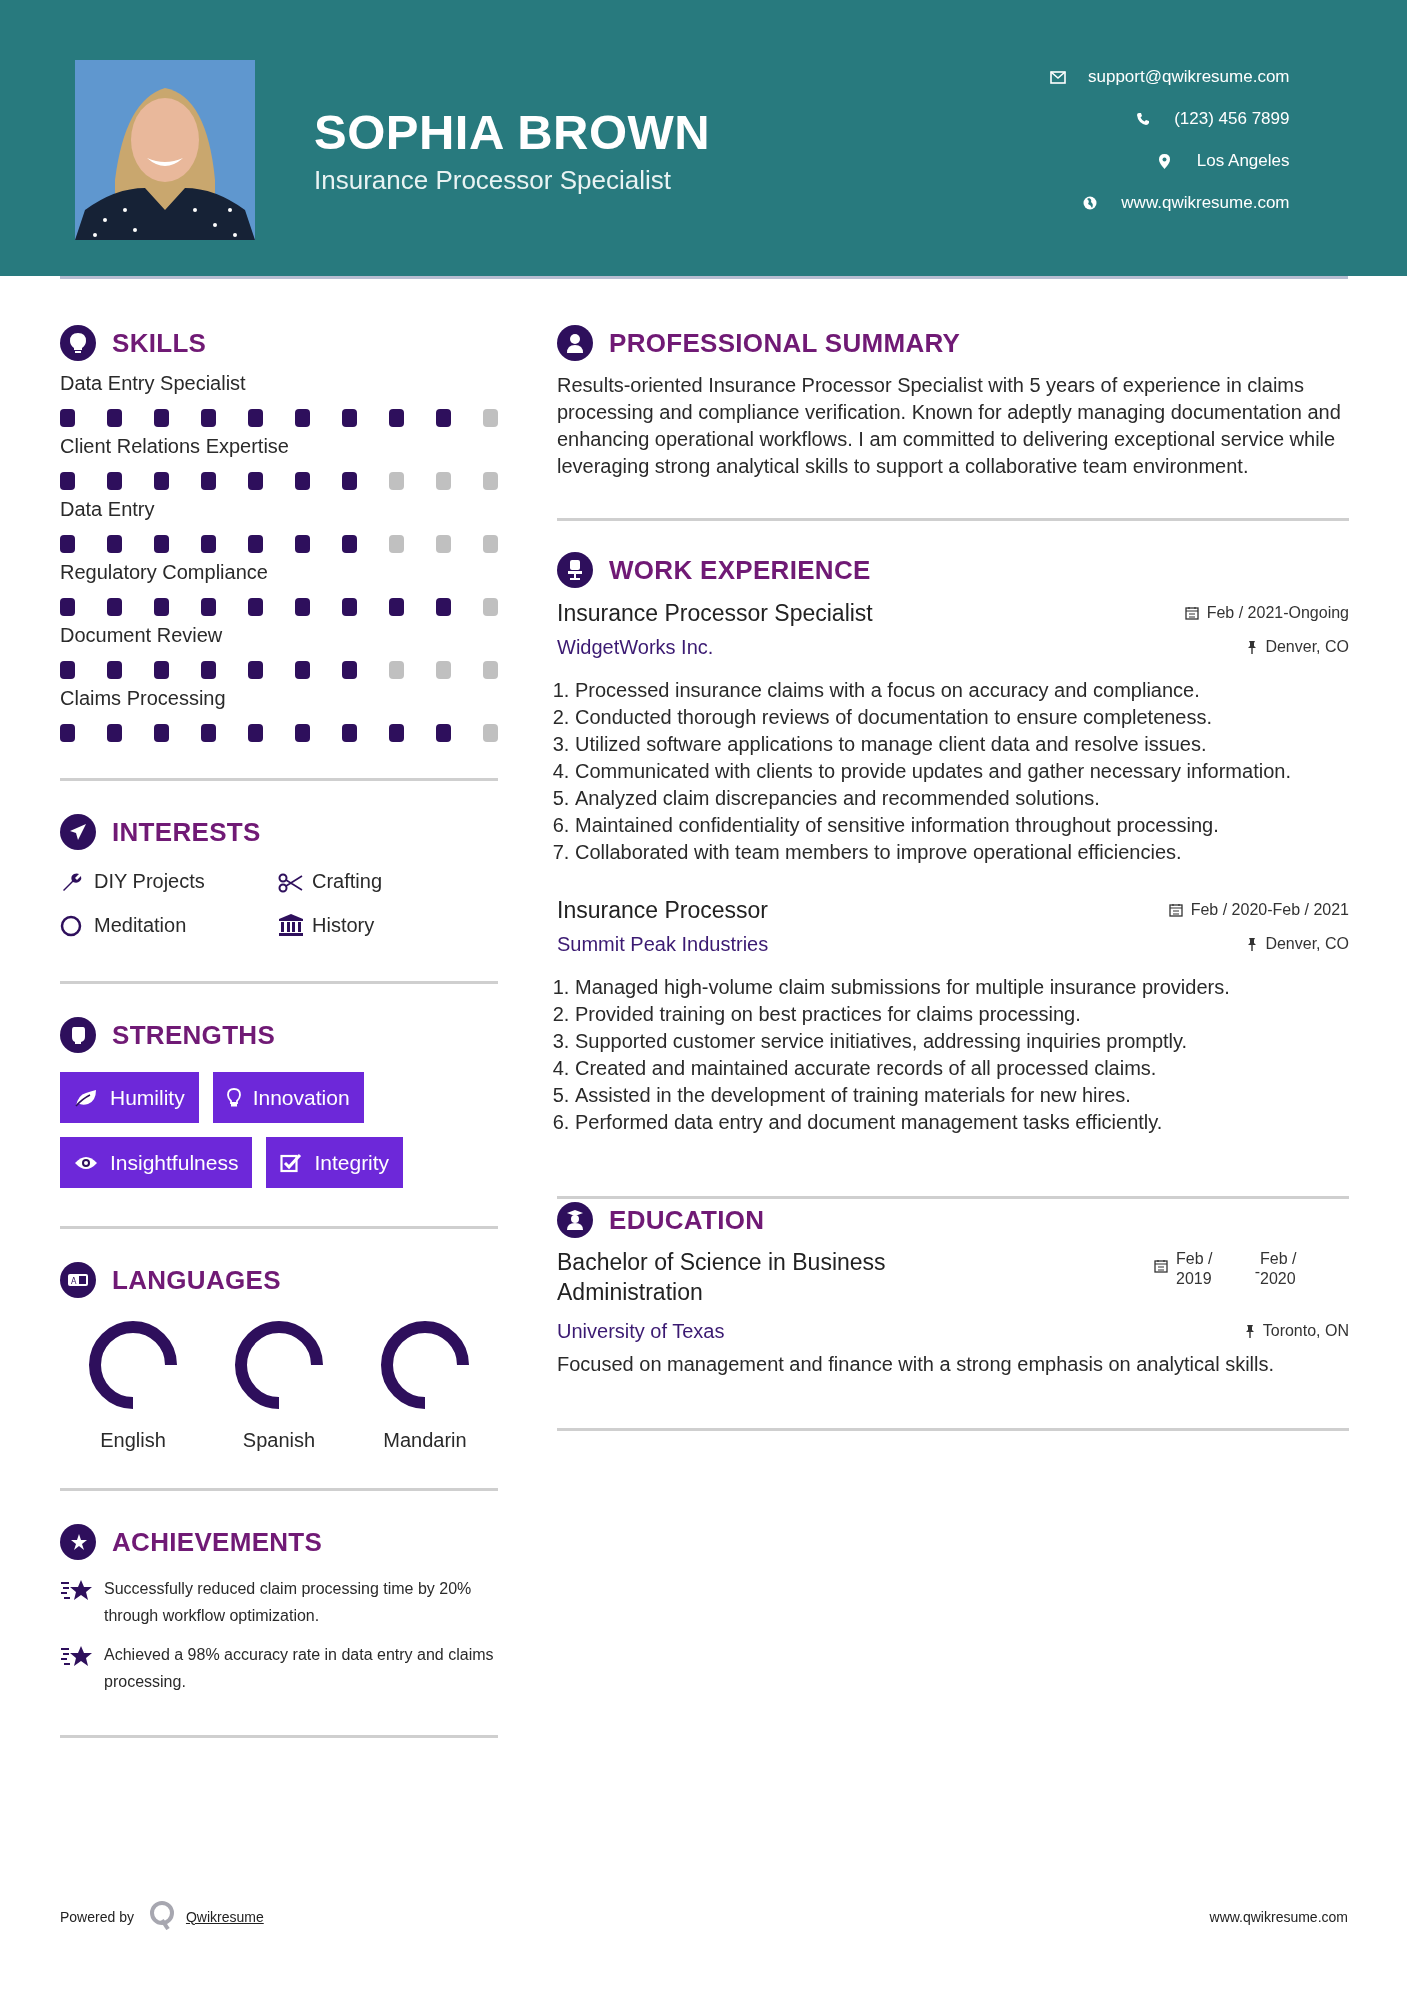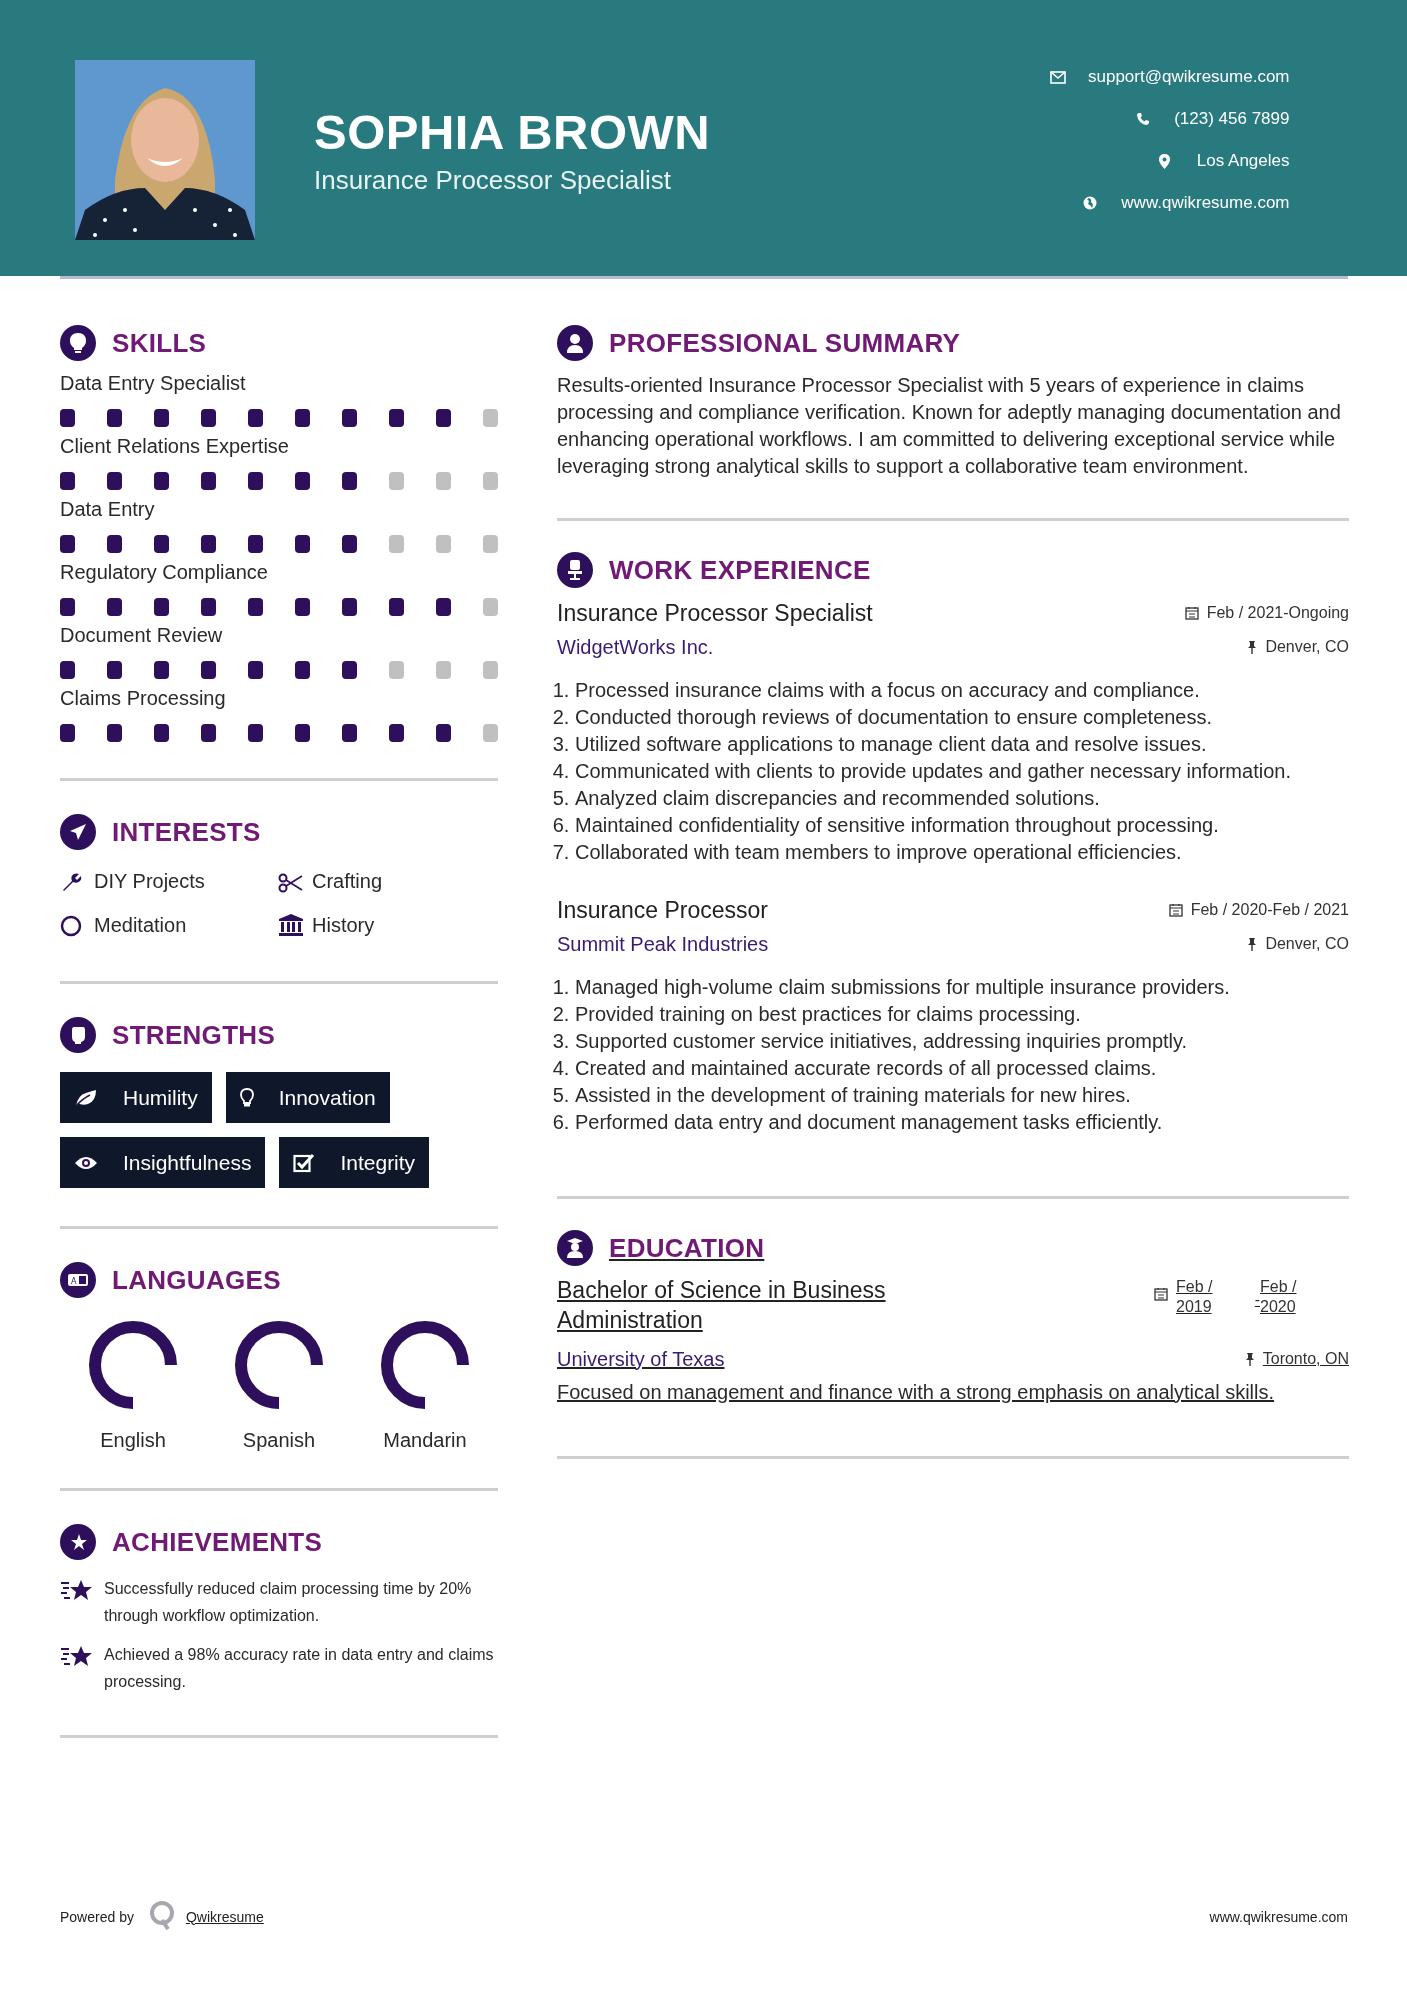--- a/index.html
+++ b/index.html
@@ -33,7 +33,7 @@
   .interest .ic { width: 34px; display: flex; align-items: center; }
 
   .tags { display: flex; flex-wrap: wrap; gap: 14px 14px; margin-top: 16px; width: 438px; }
-  .tag { background: #0f172a; color: #fff; font-size: 21px; height: 51px; padding: 0 14px; display: flex; align-items: center; gap: 13px; }
+  .tag { background: #6d28d9; color: #fff; font-size: 21px; height: 51px; padding: 0 14px; display: flex; align-items: center; }
   .tag .ic { margin-right: 12px; display: flex; align-items: center; }
 
   .langs { display: flex; margin-top: 18px; }

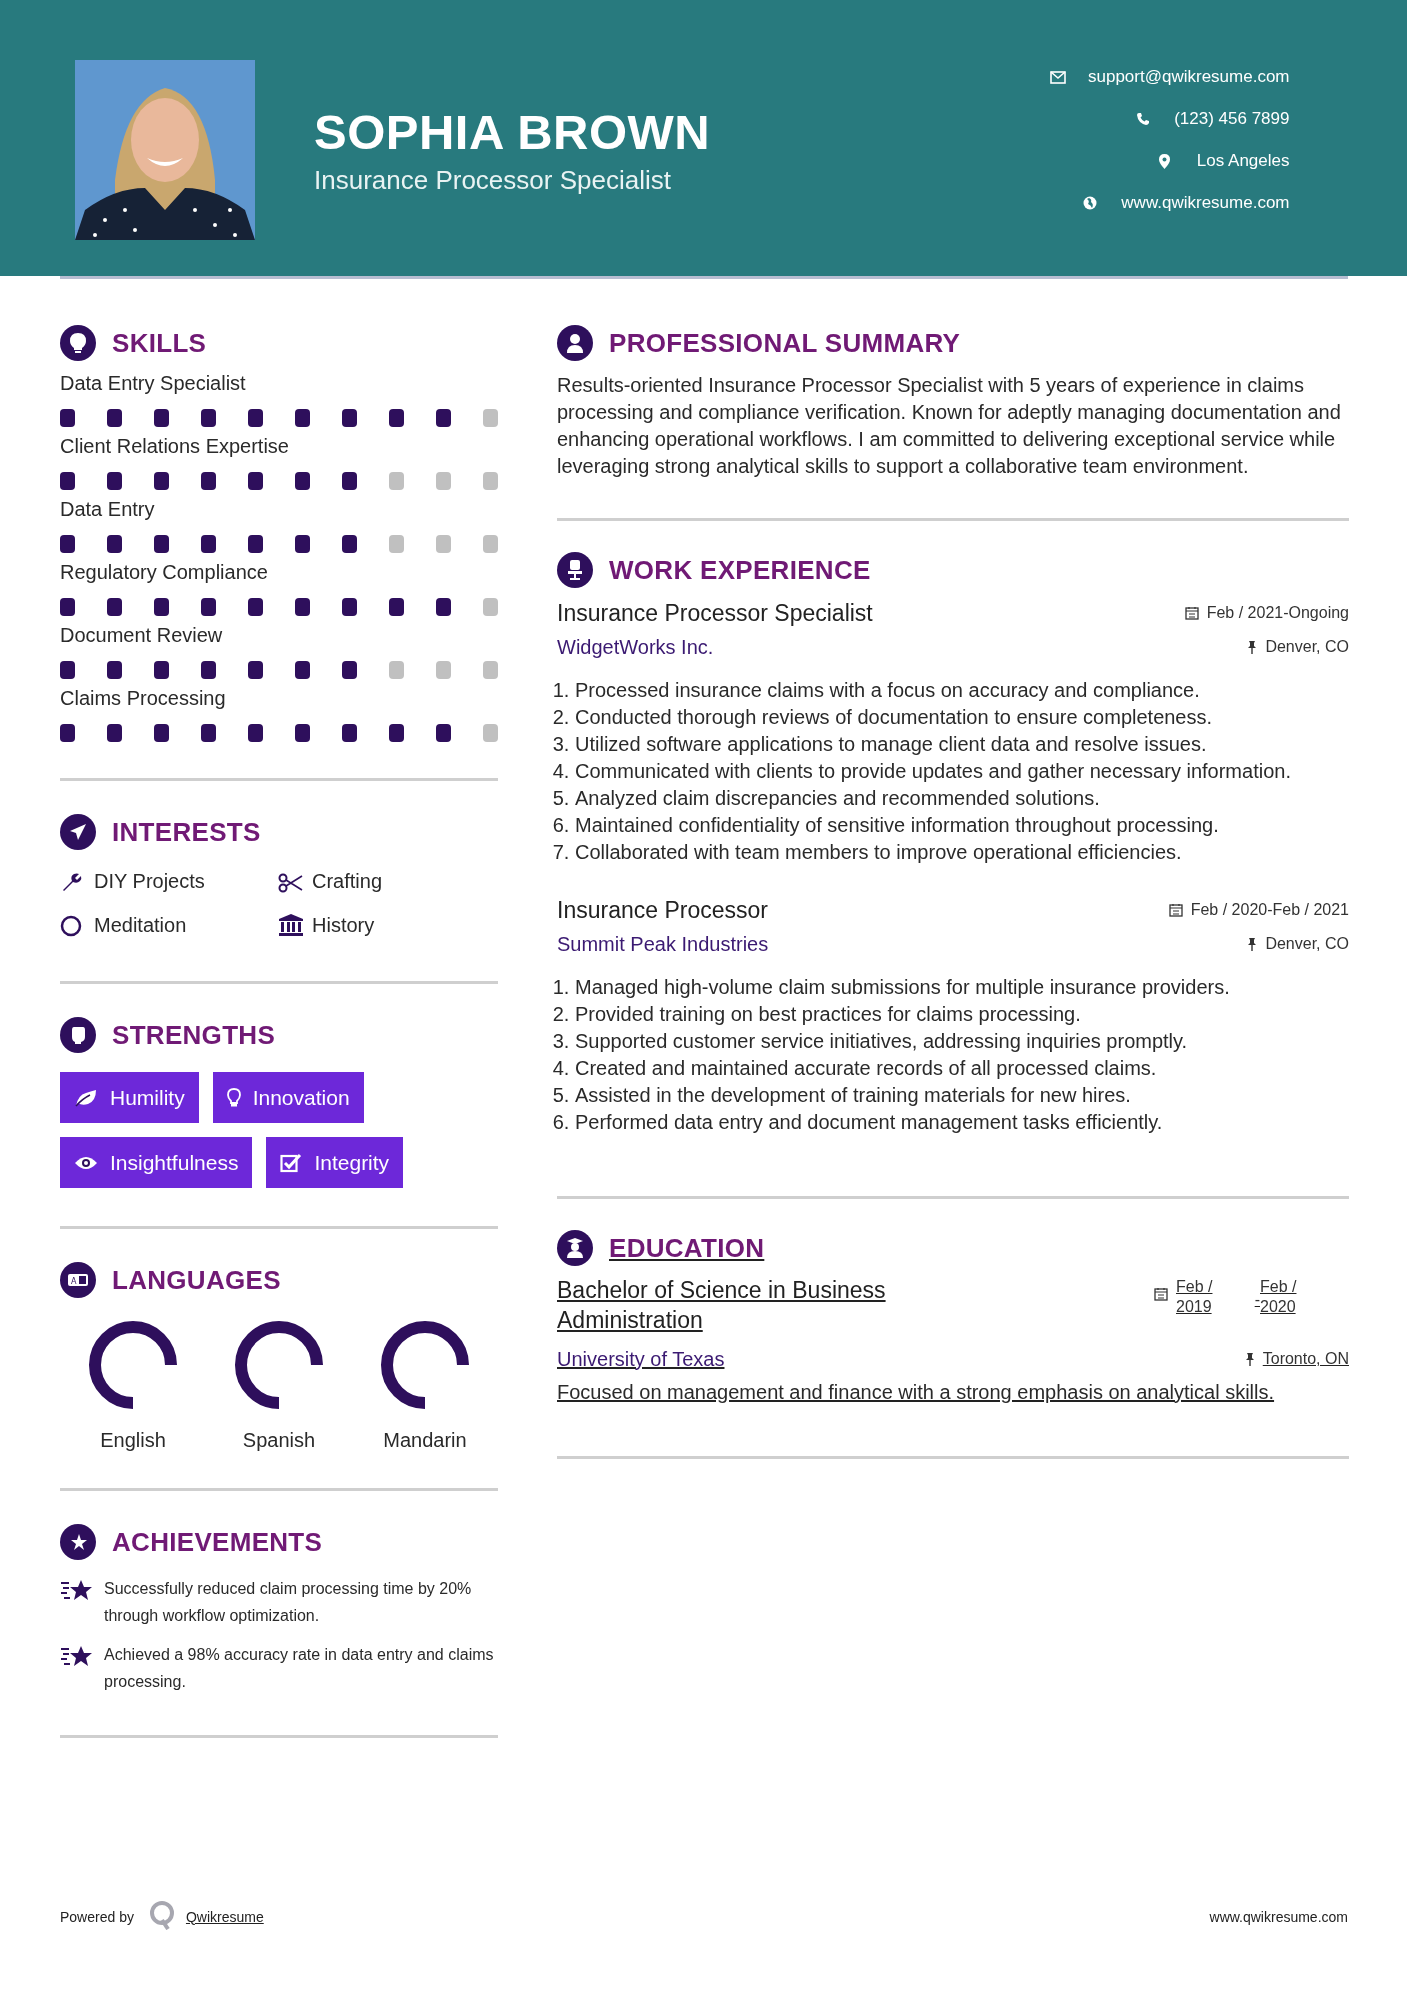--- a/index.html
+++ b/index.html
@@ -500,7 +500,7 @@
   </div>
   <div class="divider" style="margin-top:60px;"></div>
 
-  <div style="margin-top:28px;text-decoration:underline;">
+  <div style="">
     <div class="sec-head">
       <span class="sec-icon">
         <svg width="20" height="22" viewBox="0 0 20 22">

